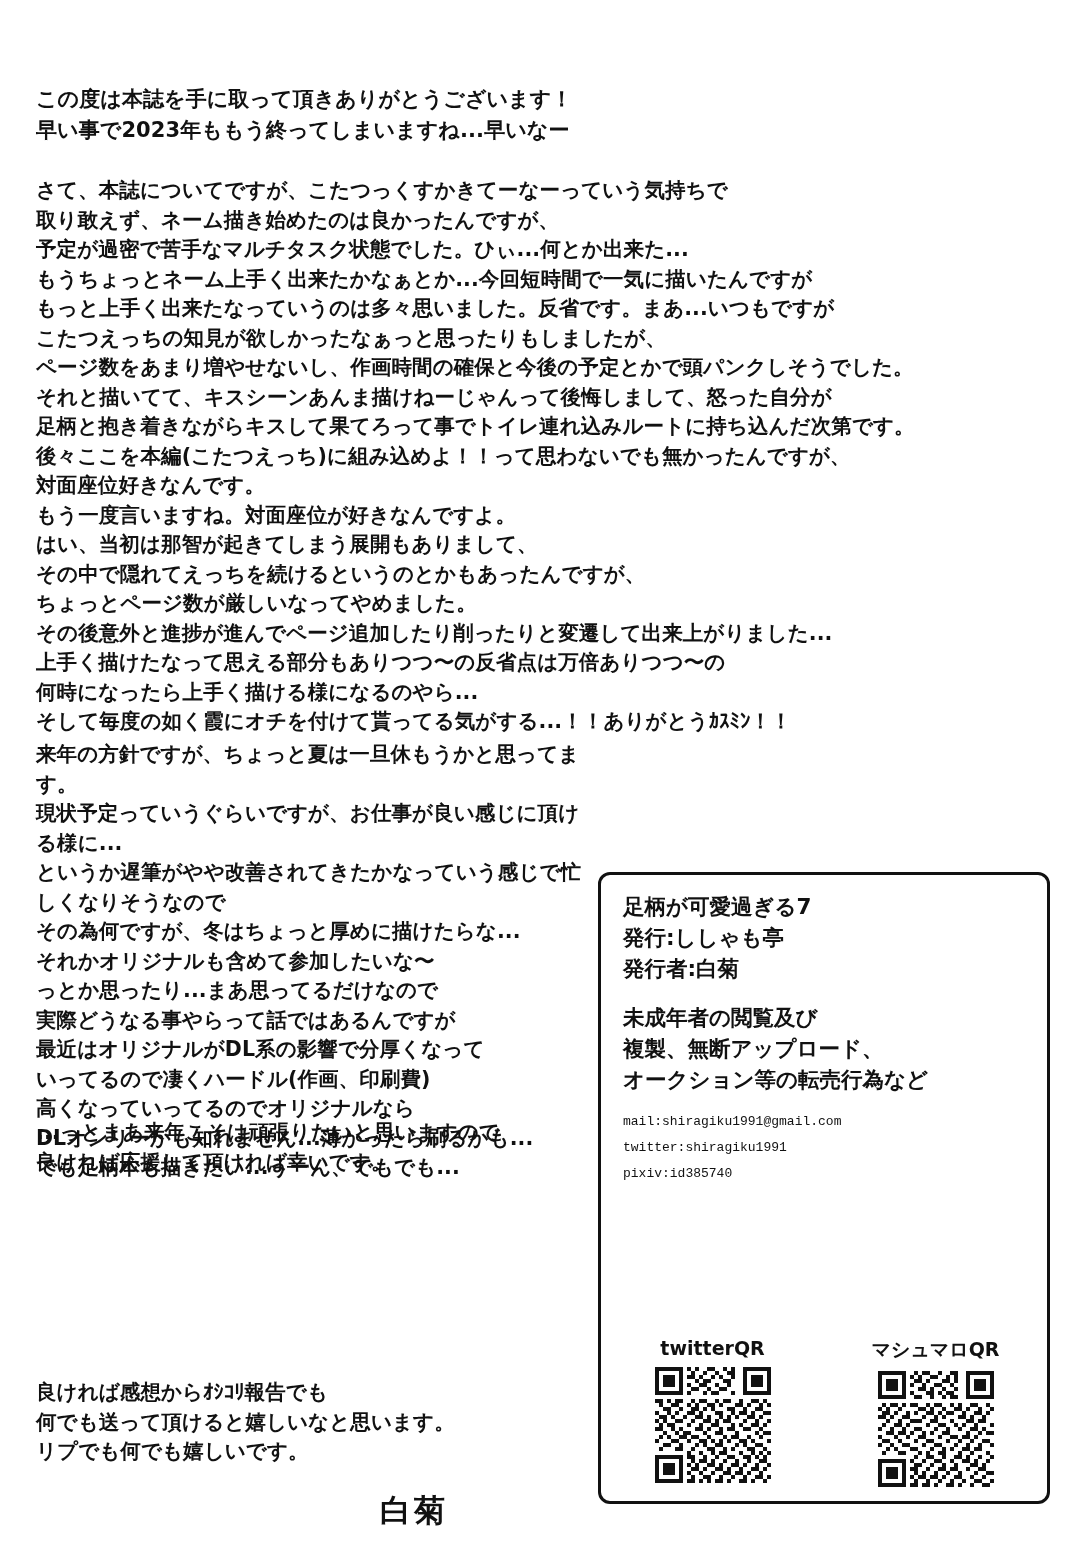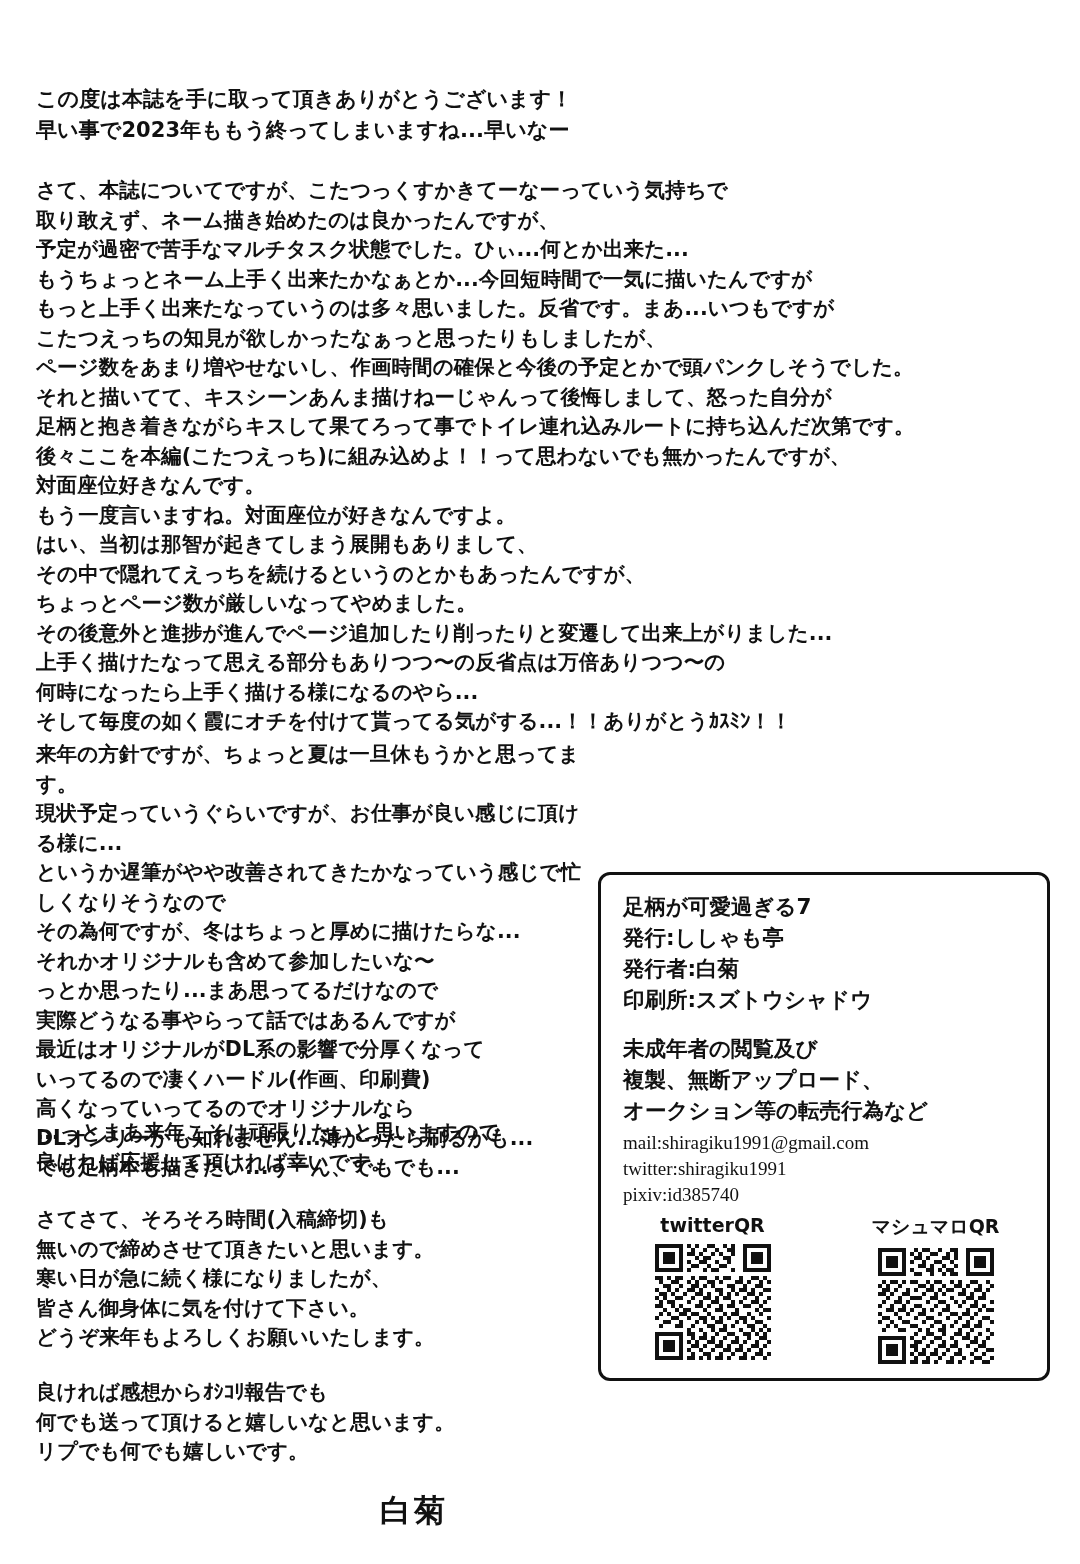--- a/index.html
+++ b/index.html
@@ -87,7 +87,7 @@
     left: 598px;
     top: 872px;
     width: 452px;
-    height: 509px;
+    height: 632px;
     border: 3px solid #111111;
     border-radius: 12px;
     box-sizing: border-box;

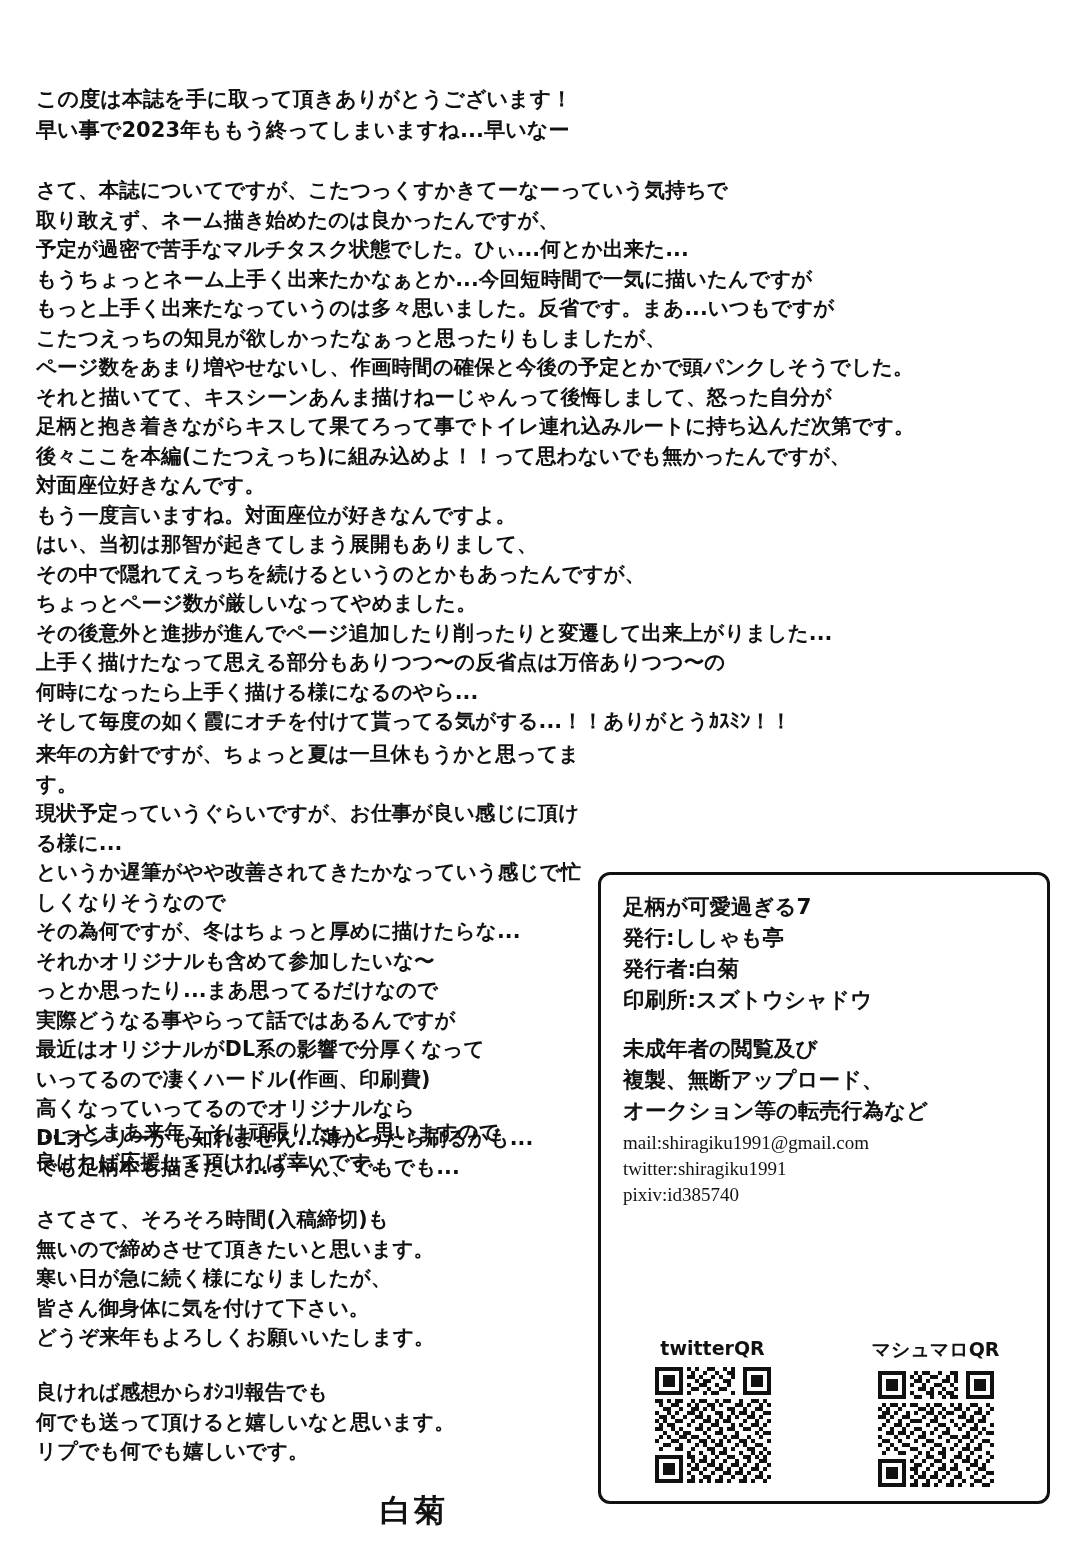--- a/index.html
+++ b/index.html
@@ -200,7 +200,6 @@
     <div class="line">足柄が可愛過ぎる7</div>
     <div class="line">発行:ししゃも亭</div>
     <div class="line">発行者:白菊</div>
-    <div class="line">印刷所:スズトウシャドウ</div>
 
     <div class="gap"></div>
 

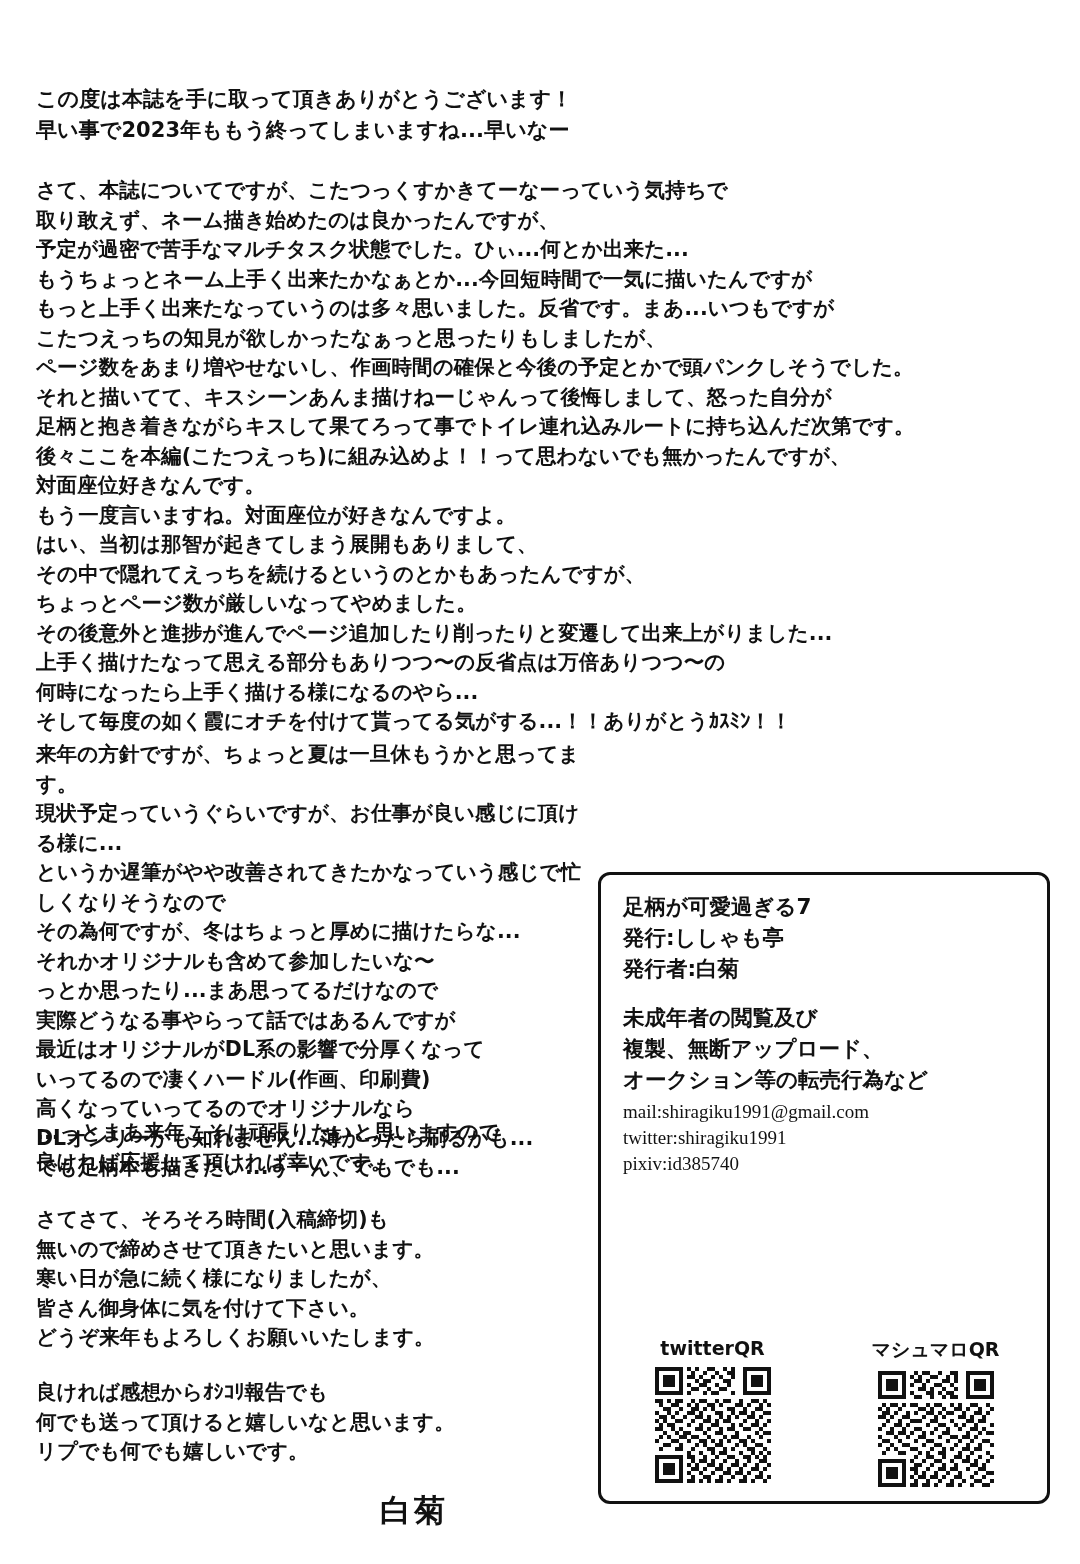--- a/index.html
+++ b/index.html
@@ -108,9 +108,9 @@
     white-space: pre-wrap;
   }
   .colophon .contact {
-    margin-top: 4px;
-    font-family: Liberation Serif, serif;
-    font-size: 19px;
+    margin-top: 14px;
+    font-family: Liberation Mono, monospace;
+    font-size: 13px;
     line-height: 26px;
     white-space: pre-wrap;
   }

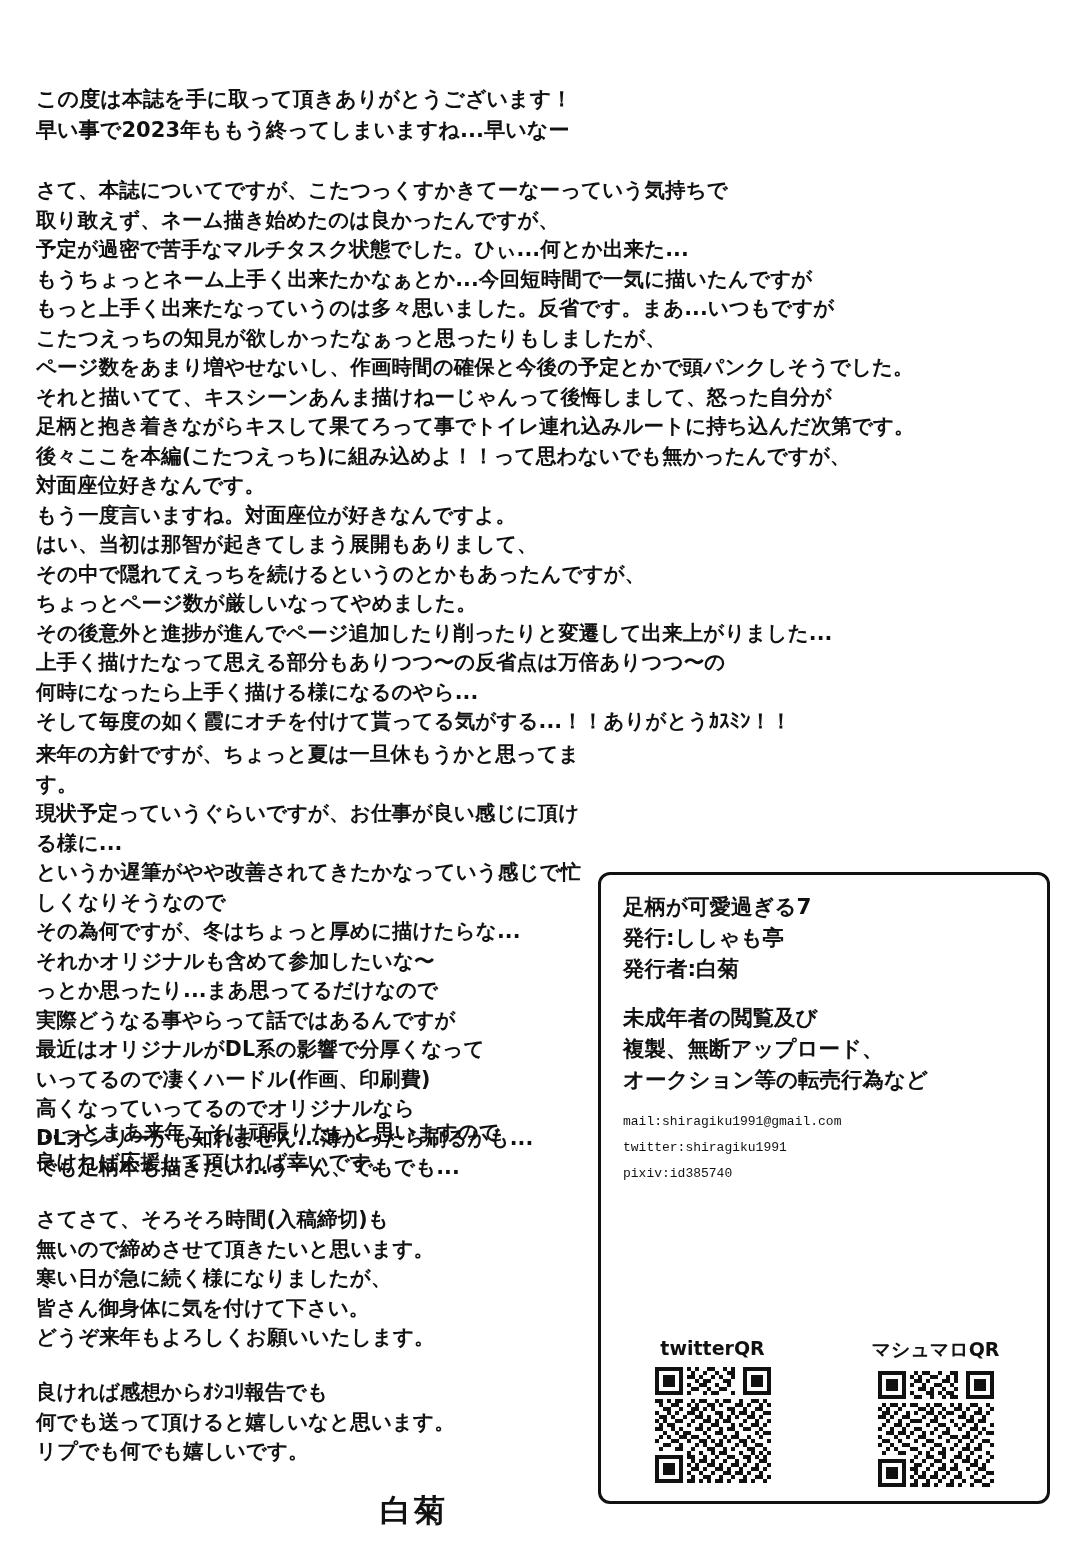--- a/index.html
+++ b/index.html
@@ -184,11 +184,6 @@
   <div class="block body3">...っとまあ来年こそは頑張りたいと思いますので
 良ければ応援して頂ければ幸いです。</div>
 
-  <div class="block body4">さてさて、そろそろ時間(入稿締切)も
-無いので締めさせて頂きたいと思います。
-寒い日が急に続く様になりましたが、
-皆さん御身体に気を付けて下さい。
-どうぞ来年もよろしくお願いいたします。</div>
 
   <div class="block body5">良ければ感想からｵｼｺﾘ報告でも
 何でも送って頂けると嬉しいなと思います。

